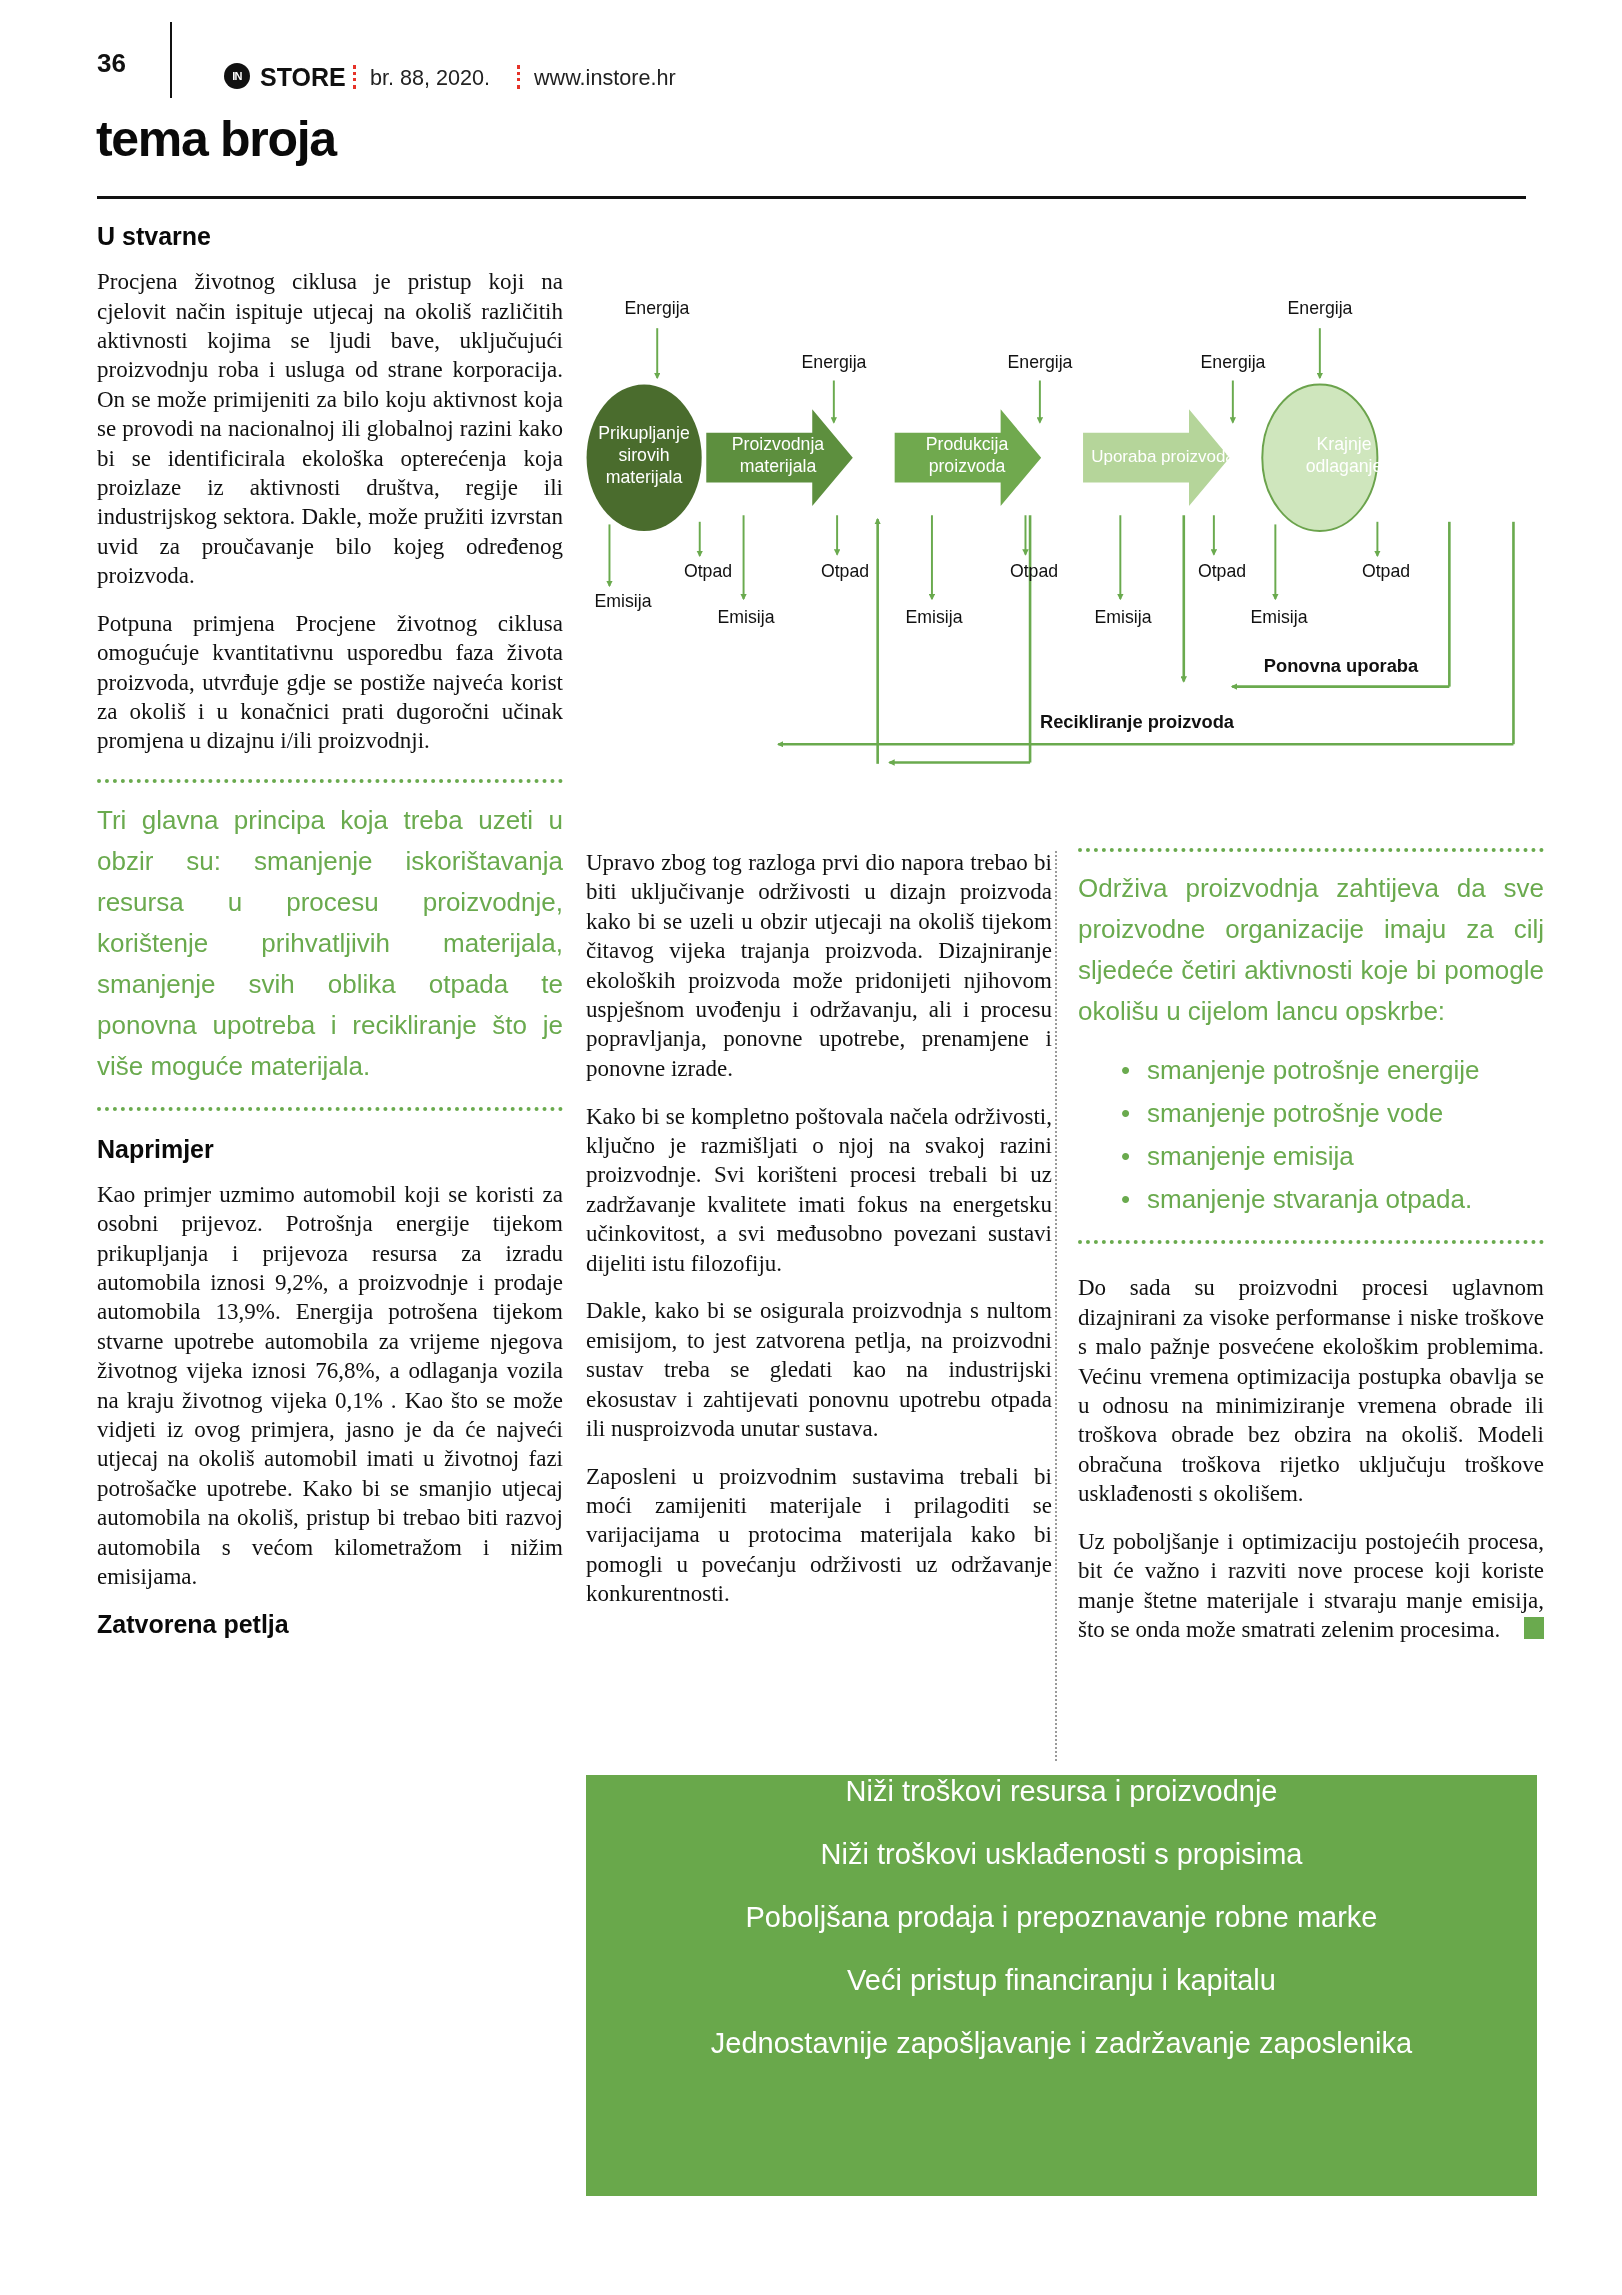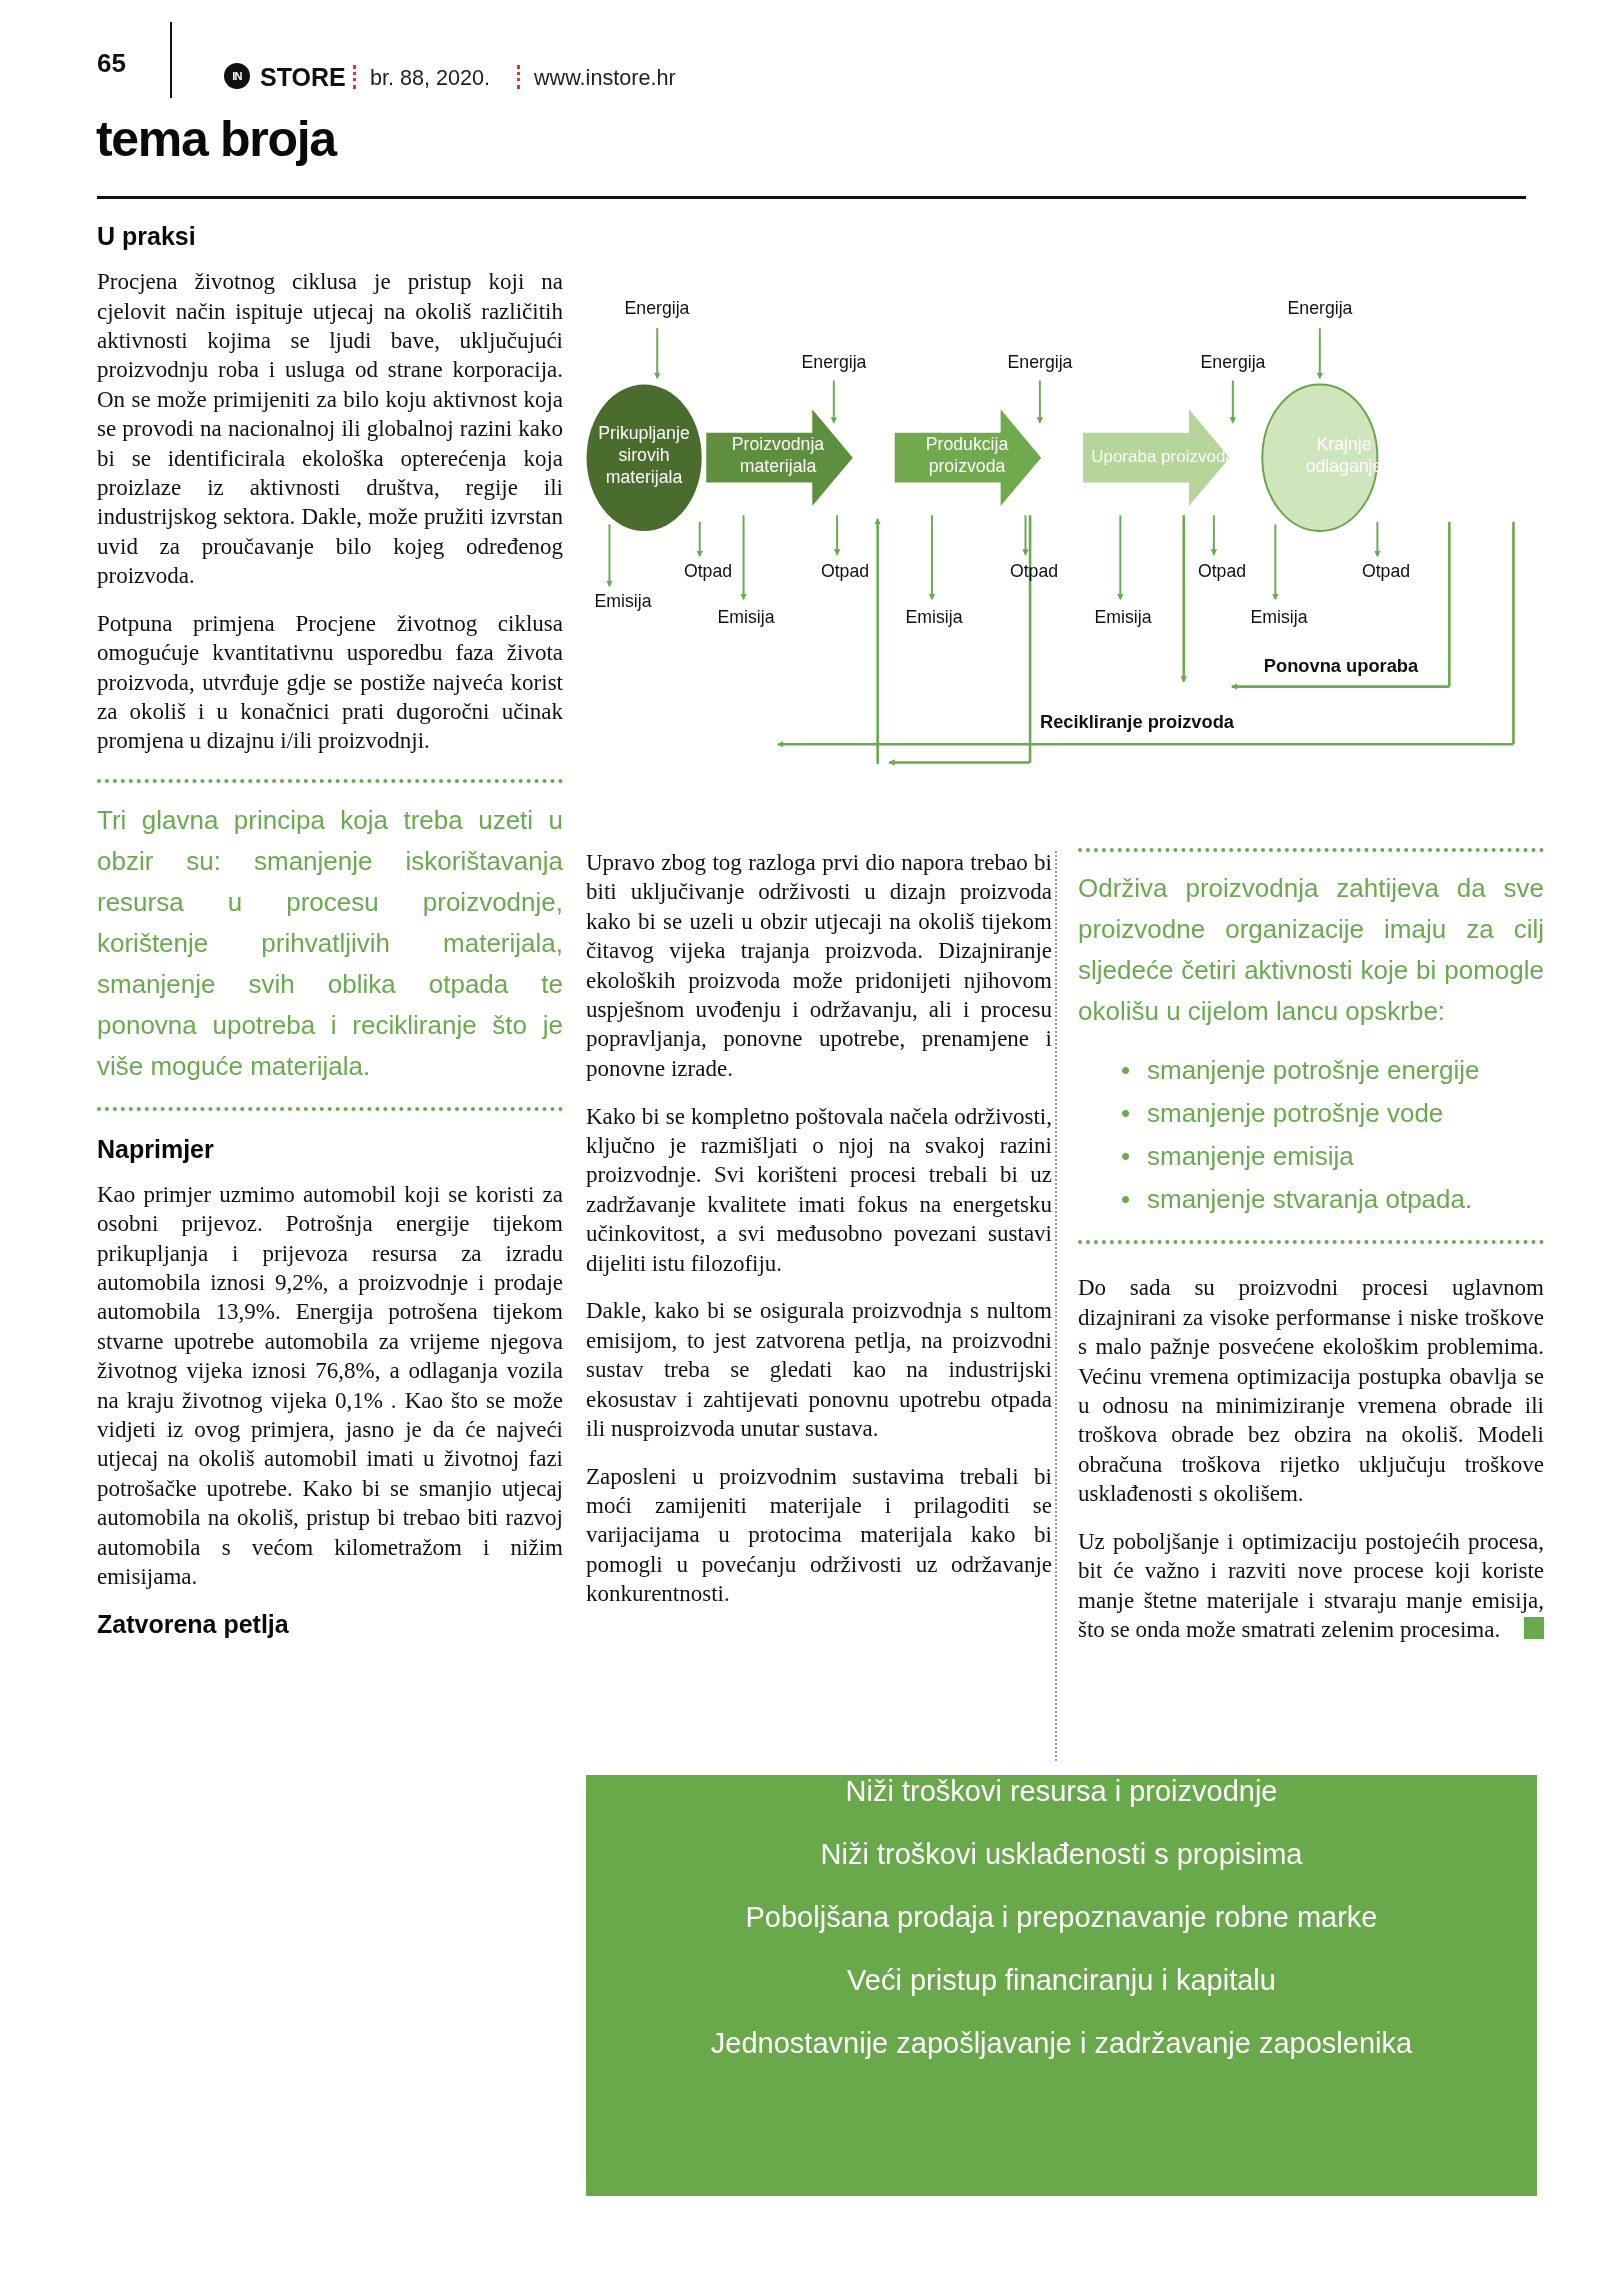--- a/index.html
+++ b/index.html
@@ -65,7 +65,7 @@
 
 <div class="page">
 
-  <div class="pagenum">65</div>
+  <div class="pagenum">36</div>
   <div class="head-vline"></div>
   <div class="logo-circle">IN</div>
   <div class="brand">STORE</div>

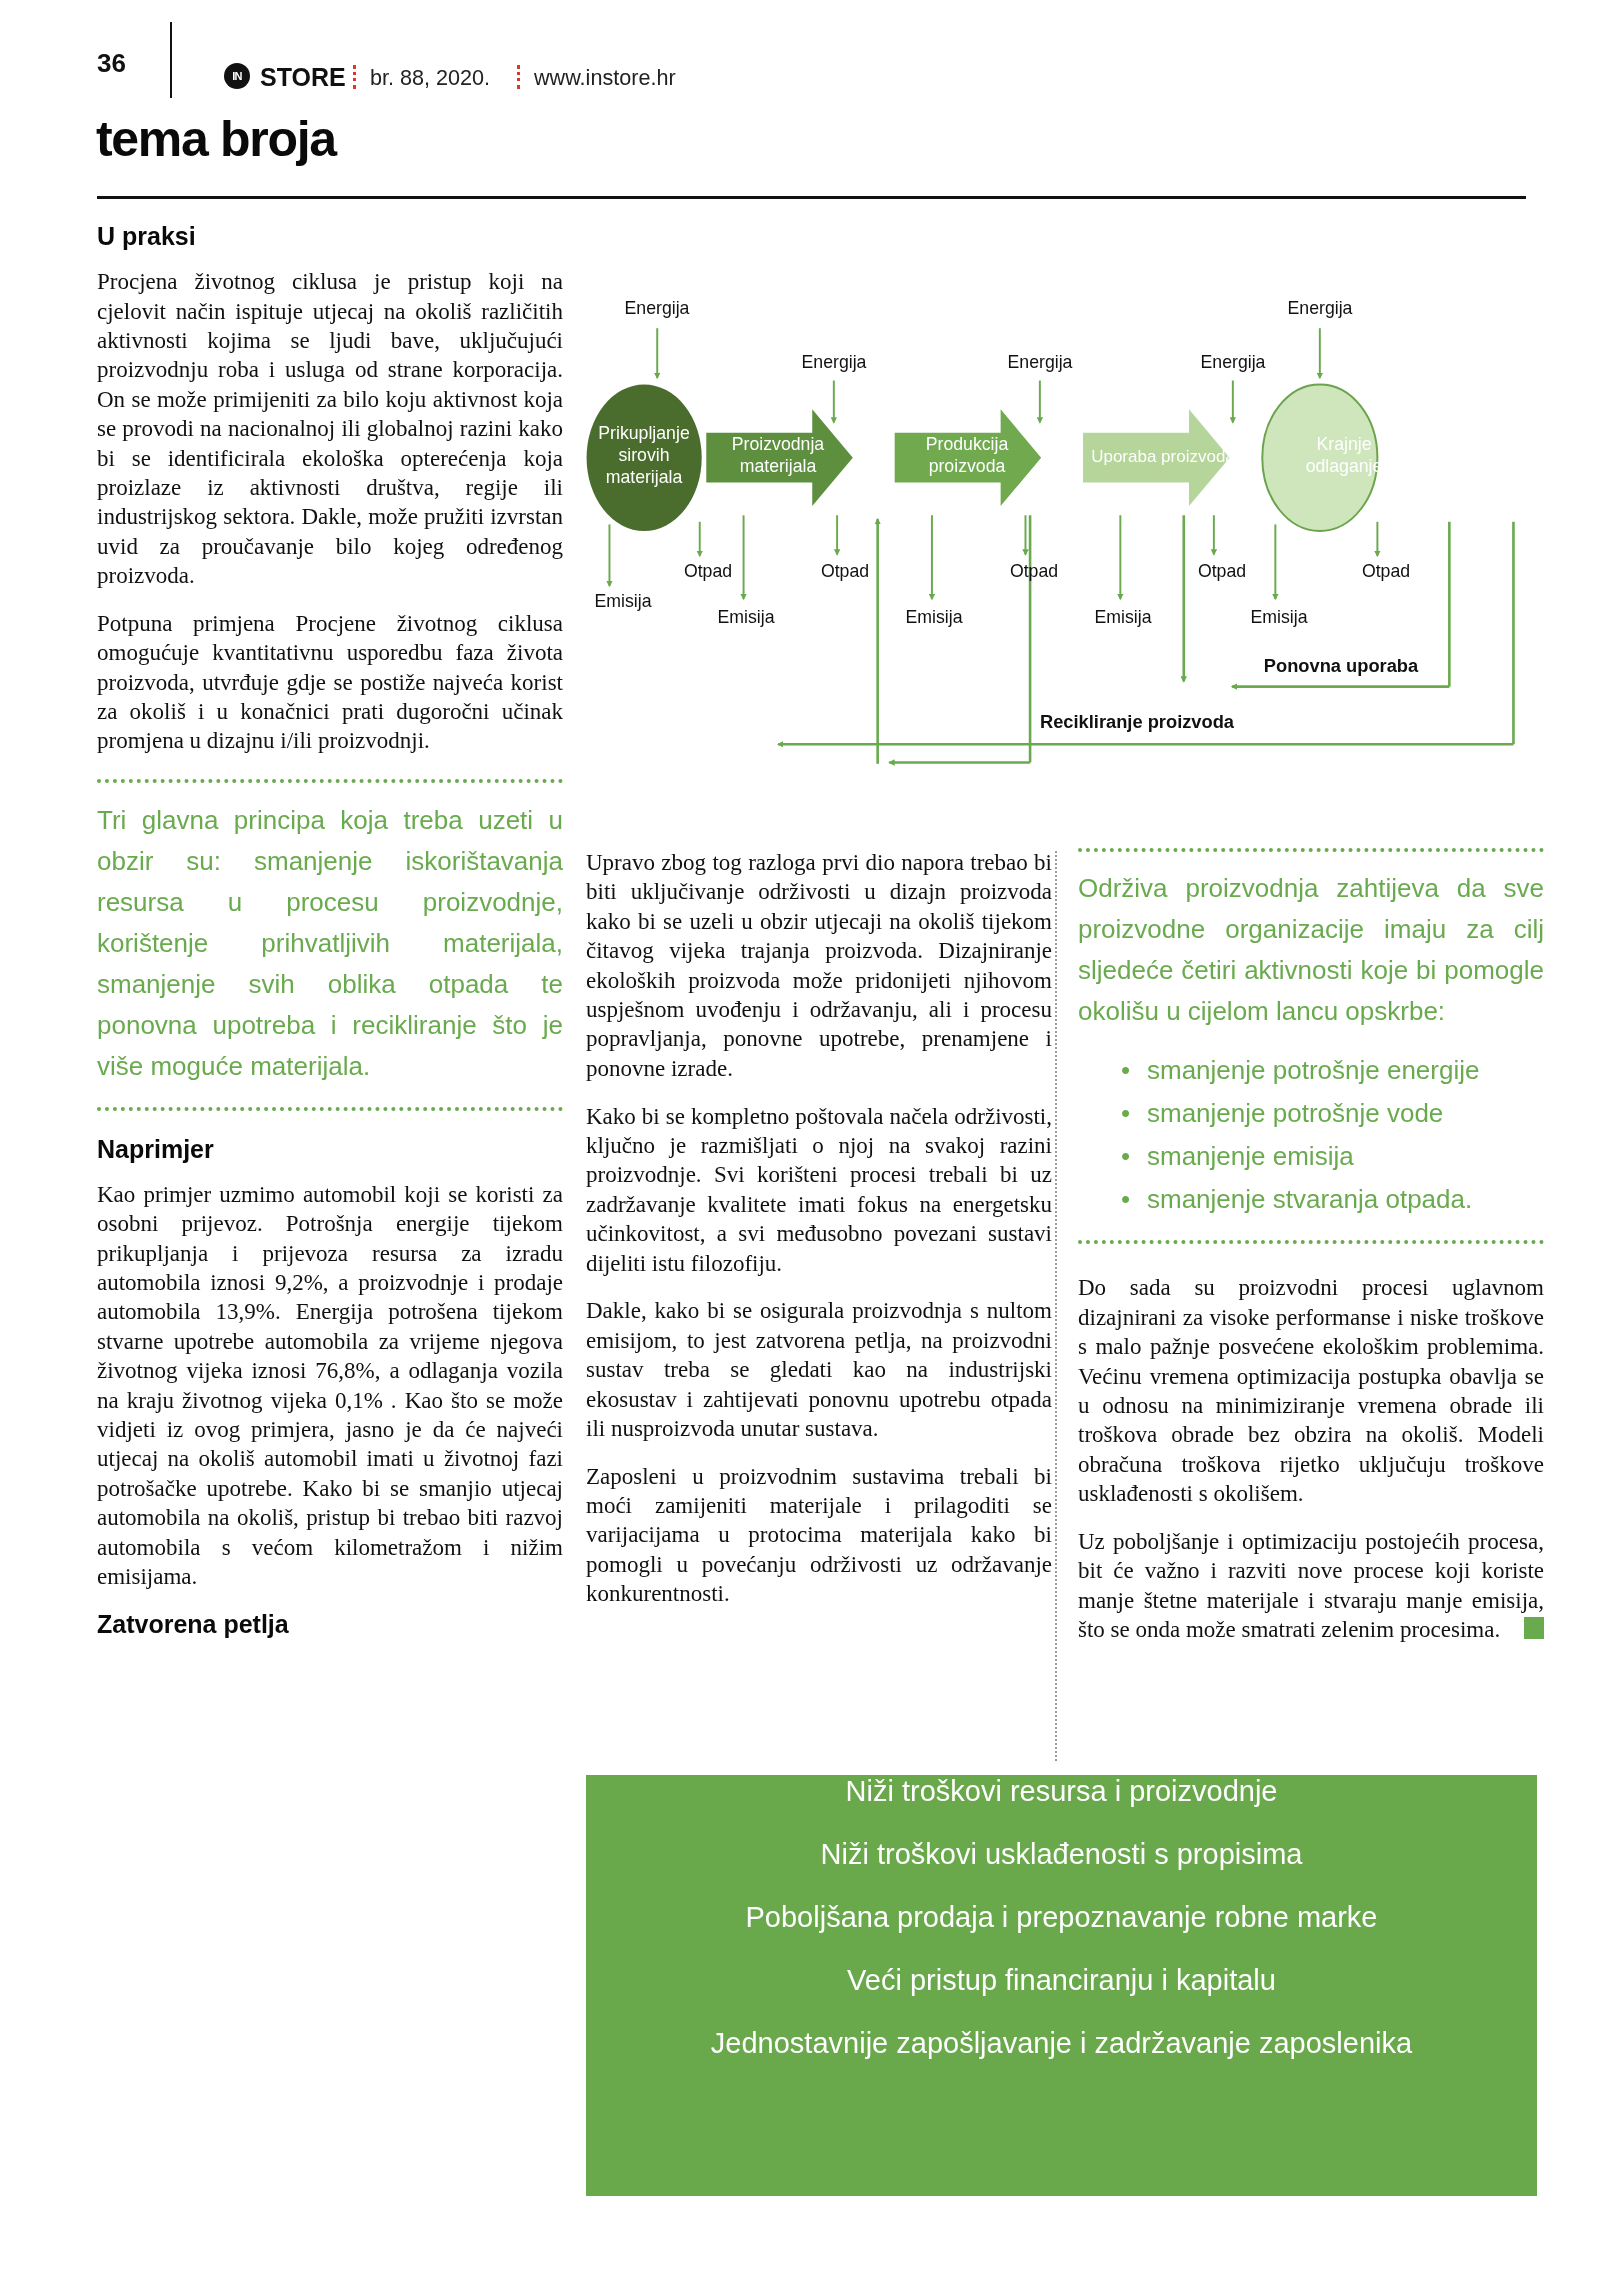--- a/index.html
+++ b/index.html
@@ -78,7 +78,7 @@
   <div class="title-rule"></div>
 
   <div class="col col-left">
-    <h2 class="subhead first">U praksi</h2>
+    <h2 class="subhead first">U stvarne</h2>
     <p>Procjena životnog ciklusa je pristup koji na cjelovit način ispituje utjecaj na okoliš različitih aktivnosti kojima se ljudi bave, uključujući proizvodnju roba i usluga od strane korporacija. On se može primijeniti za bilo koju aktivnost koja se provodi na nacionalnoj ili globalnoj razini kako bi se identificirala ekološka opterećenja koja proizlaze iz aktivnosti društva, regije ili industrijskog sektora. Dakle, može pružiti izvrstan uvid za proučavanje bilo kojeg određenog proizvoda.</p>
     <p>Potpuna primjena Procjene životnog ciklusa omogućuje kvantitativnu usporedbu faza života proizvoda, utvrđuje gdje se postiže najveća korist za okoliš i u konačnici prati dugoročni učinak promjena u dizajnu i/ili proizvodnji.</p>
     <div class="pullquote">Tri glavna principa koja treba uzeti u obzir su: smanjenje iskorištavanja resursa u procesu proizvodnje, korištenje prihvatljivih materijala, smanjenje svih oblika otpada te ponovna upotreba i recikliranje što je više moguće materijala.</div>

